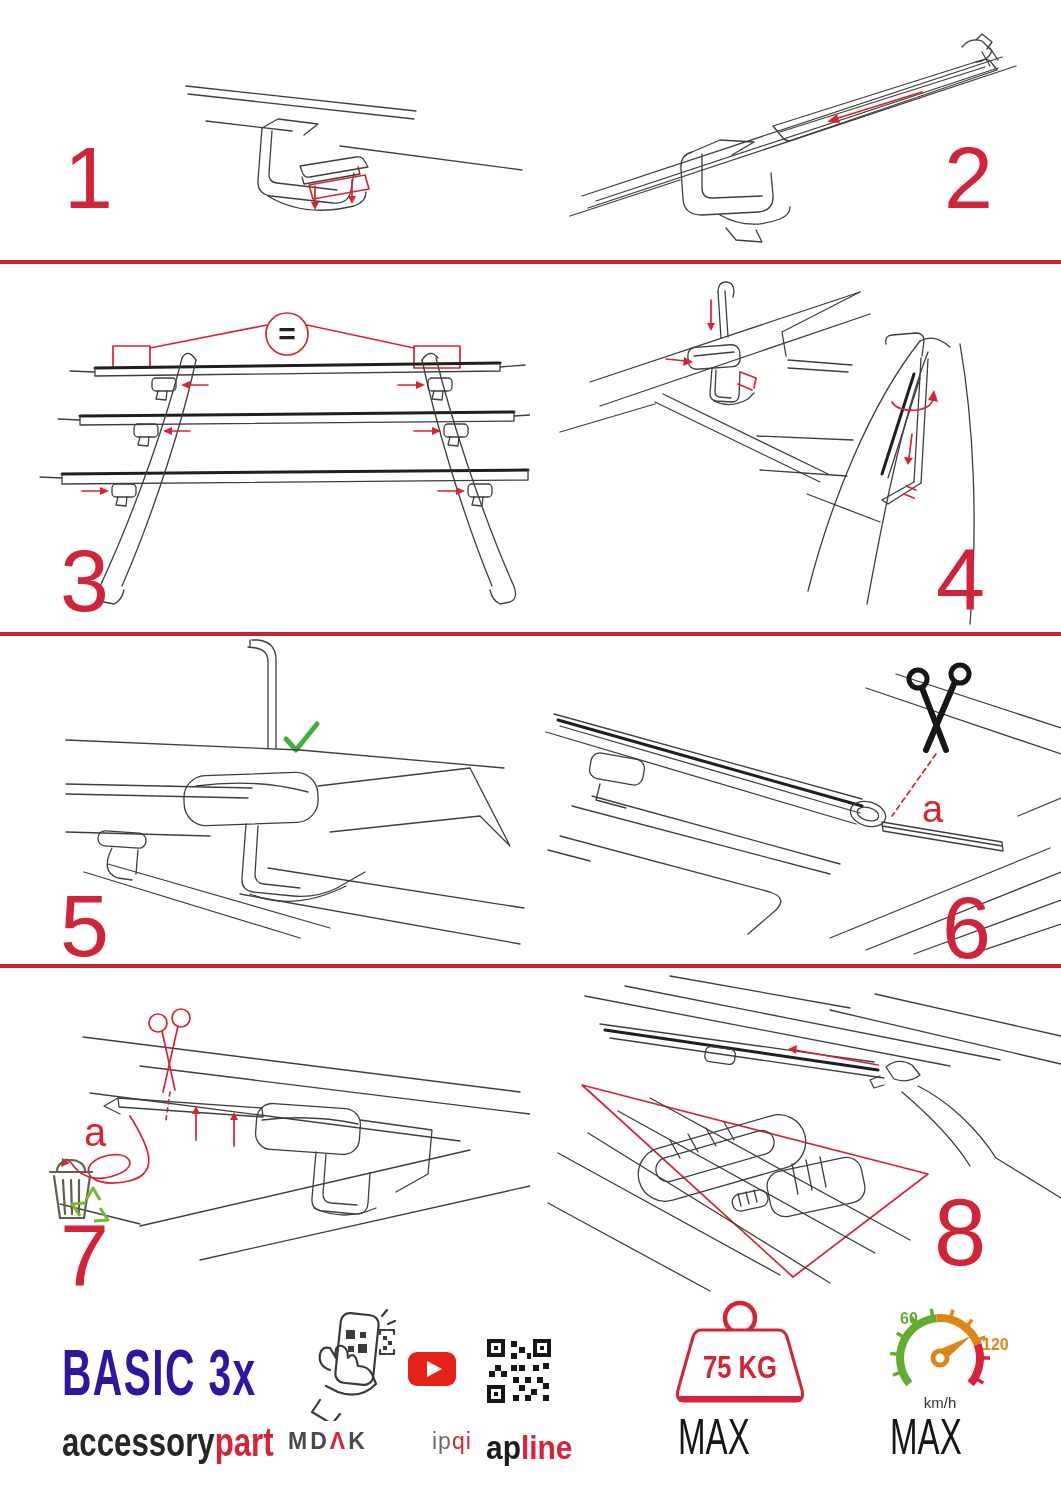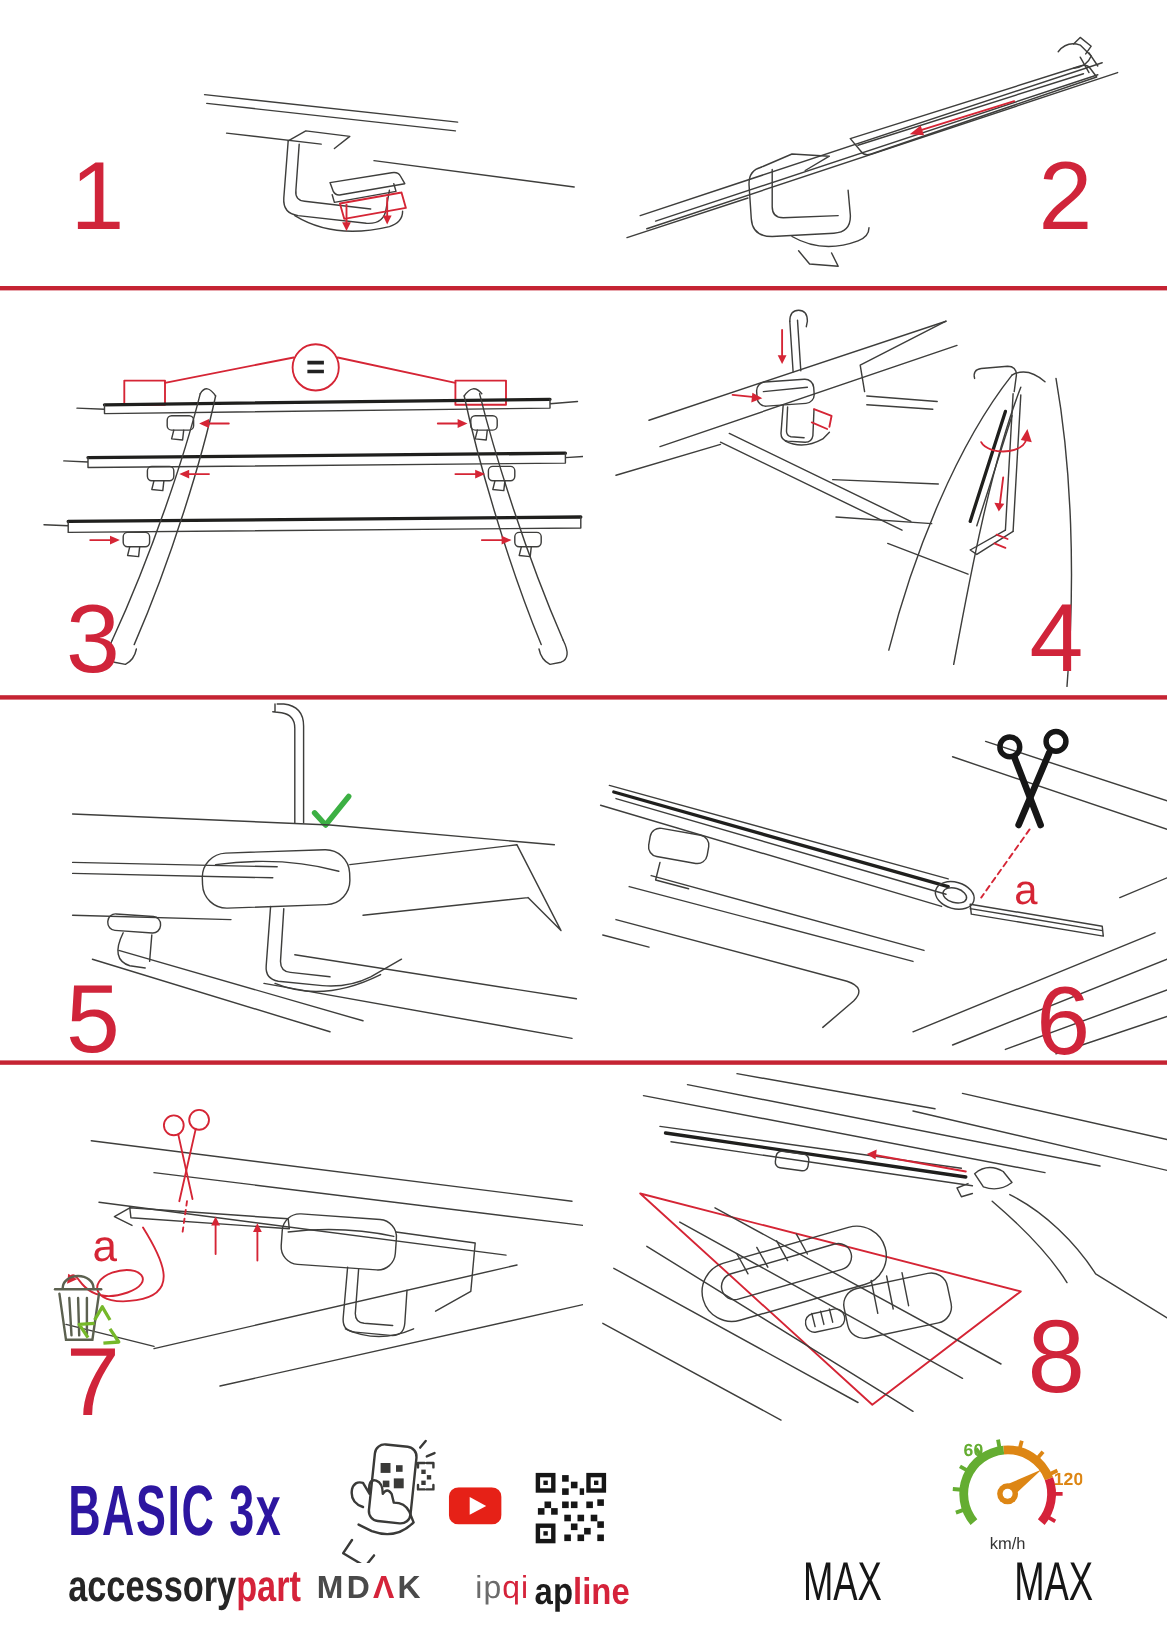--- a/index.html
+++ b/index.html
@@ -351,7 +351,7 @@
 
   <div class="maxlabel" style="left:664px;top:1414px;width:152px"><span>MAX</span></div>
 
-  <div class="cell" style="left:852px;top:1294px;width:132px;height:120px">
+  <div class="cell" style="left:876px;top:1294px;width:132px;height:120px">
     <svg width="132" height="120" viewBox="0 0 132 120">
       <path d="M33.4 89.7 A40 40 0 0 1 60.5 24.2" stroke="#64ad31" stroke-width="8" fill="none"></path>
       <path d="M60.5 24.2 A40 40 0 0 1 101.6 50.3" stroke="#dd8614" stroke-width="8" fill="none"></path>

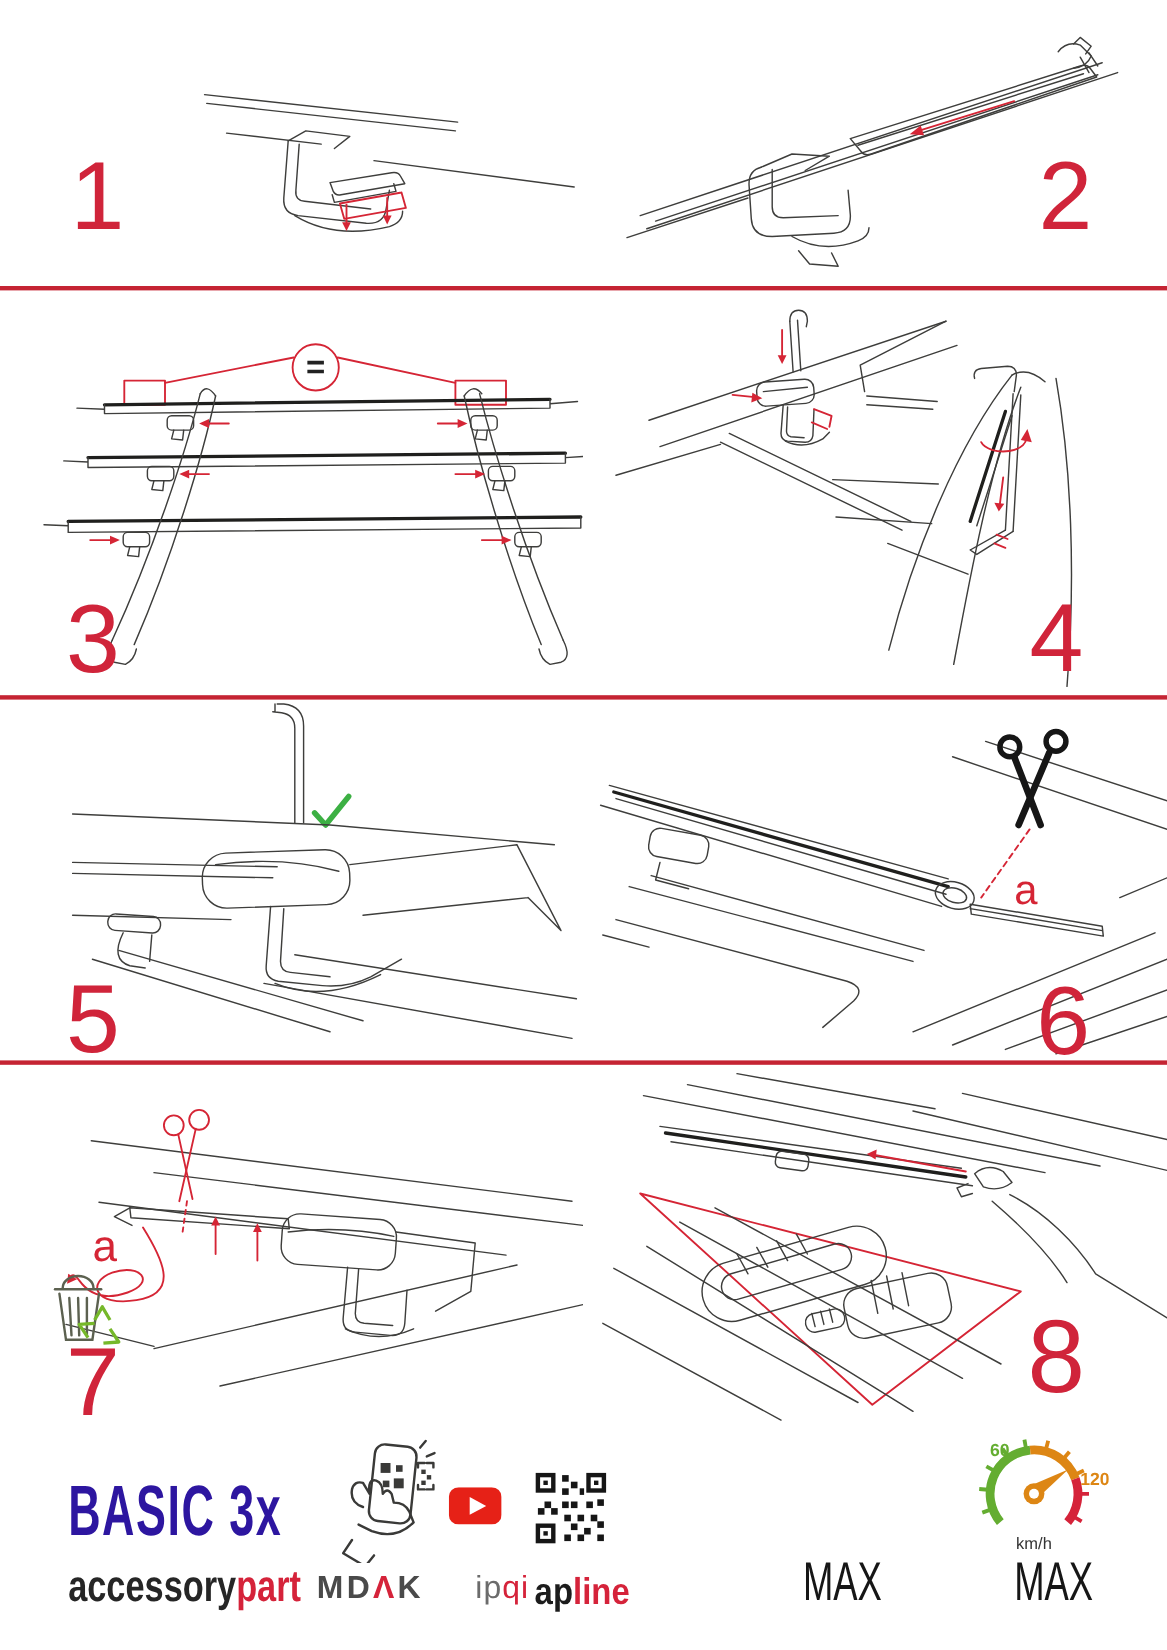--- a/index.html
+++ b/index.html
@@ -349,6 +349,14 @@
   </div>
   <div class="partner apline"><span>ap</span><span class="red-t">line</span></div>
 
+  <div class="cell" style="left:664px;top:1294px;width:152px;height:118px">
+    <svg width="152" height="118" viewBox="0 0 152 118">
+      <circle cx="76" cy="24" r="15" stroke="#d5233a" stroke-width="4.5" fill="none"></circle>
+      <path d="M38 36 L114 36 Q121 36 123 43 L138 96 Q141 107 130 107 L22 107 Q11 107 14 96 L29 43 Q31 36 38 36 Z" stroke="#d5233a" stroke-width="3" fill="#ffffff"></path>
+      <path d="M17 105 L135 105" stroke="#d5233a" stroke-width="6" stroke-linecap="round" fill="none"></path>
+      <text transform="translate(76 84) scale(0.8 1)" x="0" y="0" text-anchor="middle" font-size="32" font-weight="bold" fill="#d5233a">75 KG</text>
+    </svg>
+  </div>
   <div class="maxlabel" style="left:664px;top:1414px;width:152px"><span>MAX</span></div>
 
   <div class="cell" style="left:876px;top:1294px;width:132px;height:120px">

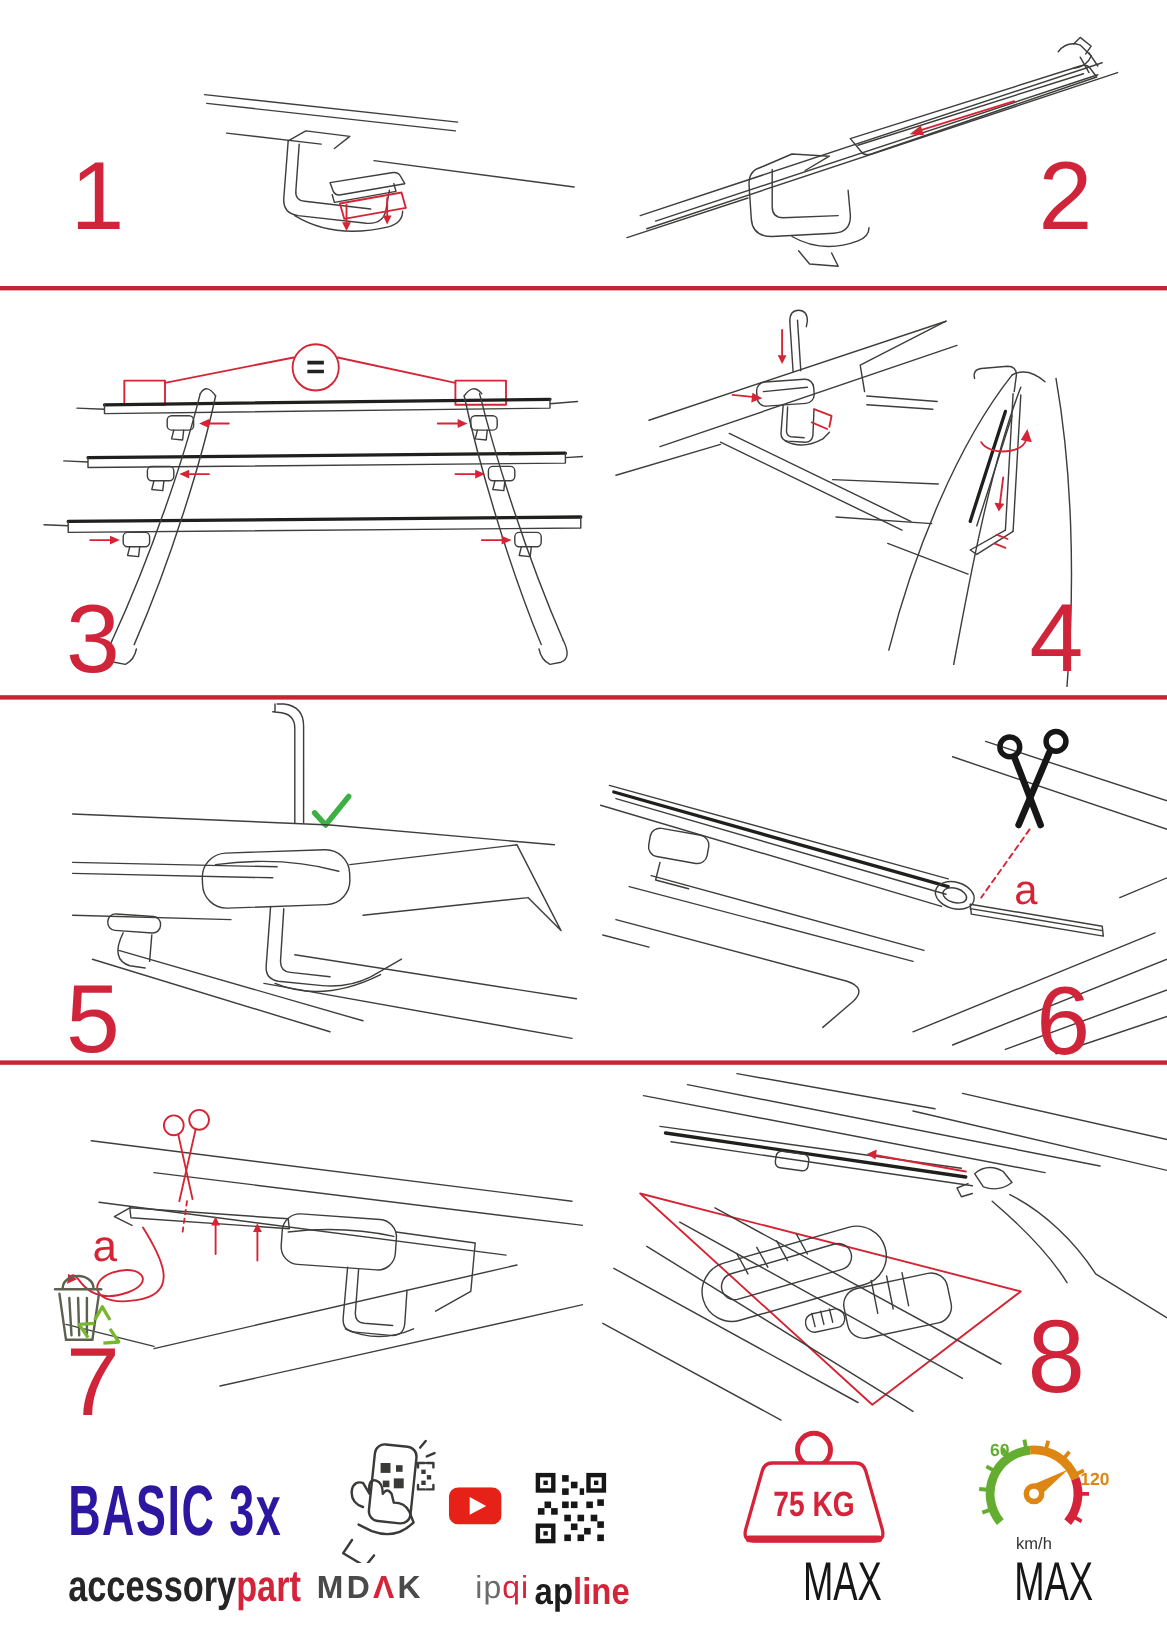--- a/index.html
+++ b/index.html
@@ -20,7 +20,7 @@
   .brand-sub{position:absolute;left:62px;top:1420px;font-size:40px;font-weight:bold;
              transform:scale(0.78,1);transform-origin:left top;white-space:nowrap;}
   .brand-sub .b1{color:#262626;} .red-t{color:#d5233a;}
-  .partner{position:absolute;top:1428px;font-size:29px;white-space:nowrap;}
+  .partner{position:absolute;top:1428px;font-size:23px;white-space:nowrap;}
   .mdak{left:288px;font-weight:bold;color:#4a4a4a;letter-spacing:3px;}
   .ipqi{left:432px;color:#6b6b6b;letter-spacing:1px;}
   .apline{left:486px;font-weight:bold;color:#1c1c1c;transform:scale(0.88,1);transform-origin:left top;font-size:34px;}

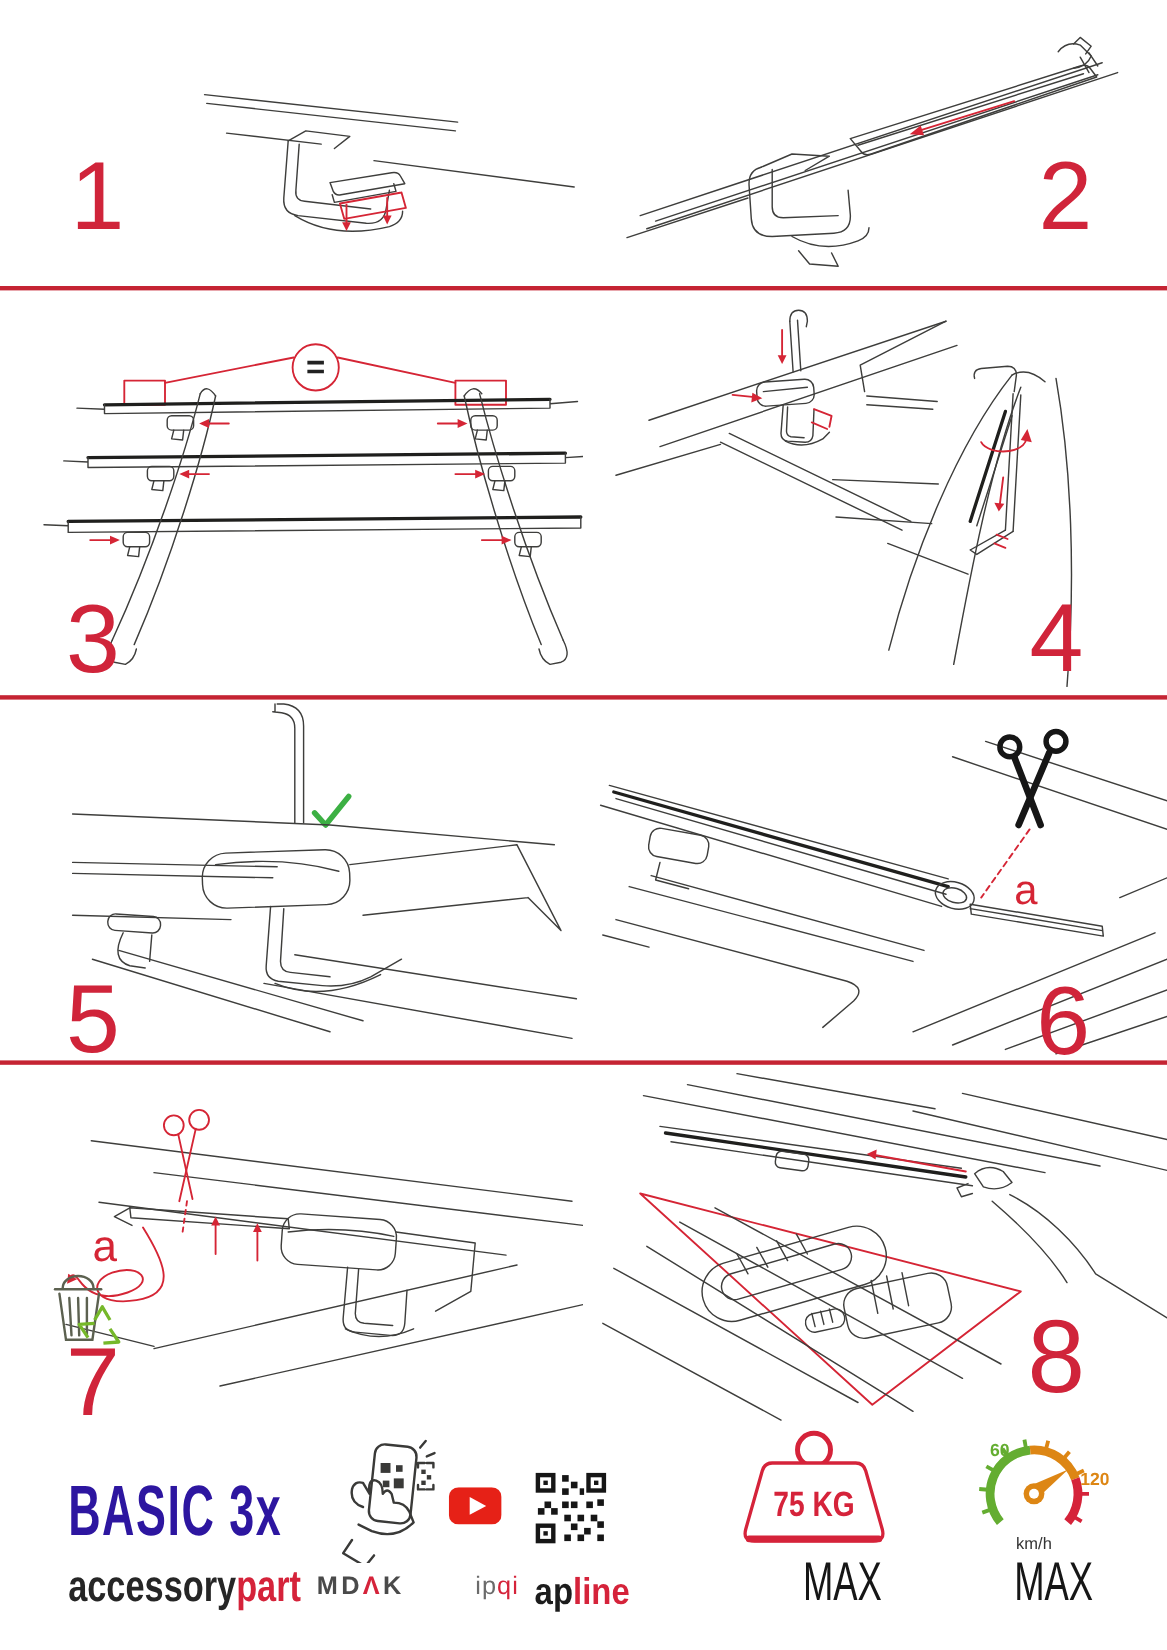--- a/index.html
+++ b/index.html
@@ -24,7 +24,7 @@
   .mdak{left:288px;font-weight:bold;color:#4a4a4a;letter-spacing:3px;}
   .ipqi{left:432px;color:#6b6b6b;letter-spacing:1px;}
   .apline{left:486px;font-weight:bold;color:#1c1c1c;transform:scale(0.88,1);transform-origin:left top;font-size:34px;}
-  .maxlabel{position:absolute;font-size:46px;color:#161616;text-align:right;line-height:1;text-decoration:underline;}
+  .maxlabel{position:absolute;font-size:46px;color:#161616;text-align:left;line-height:1;text-decoration:underline;}
   .maxlabel span{display:inline-block;transform:scale(0.72,1.08);}
   .ytwrap{position:absolute;left:408px;top:1352px;}
 </style>

